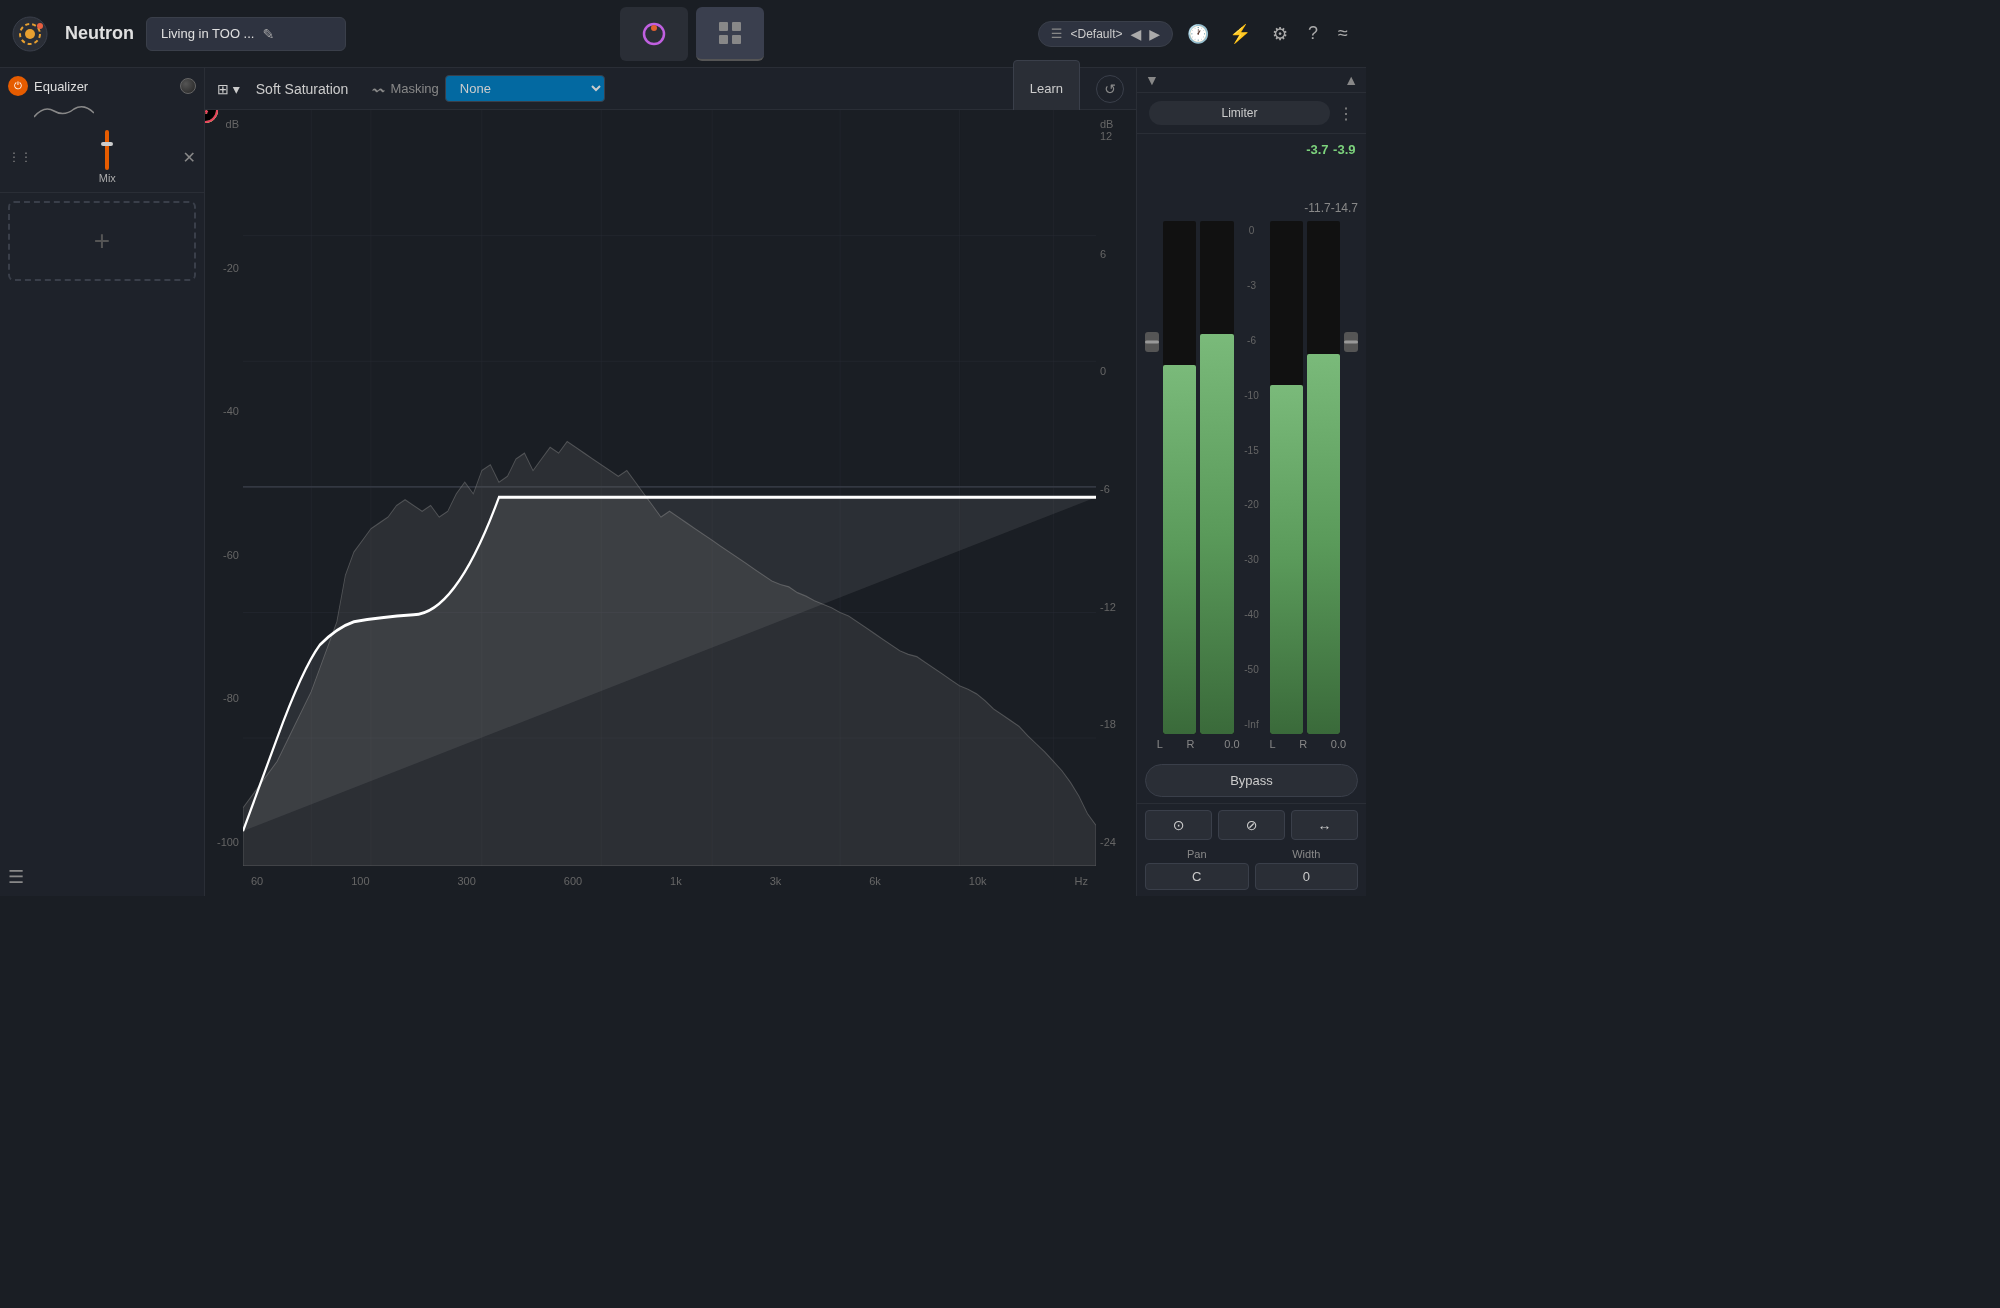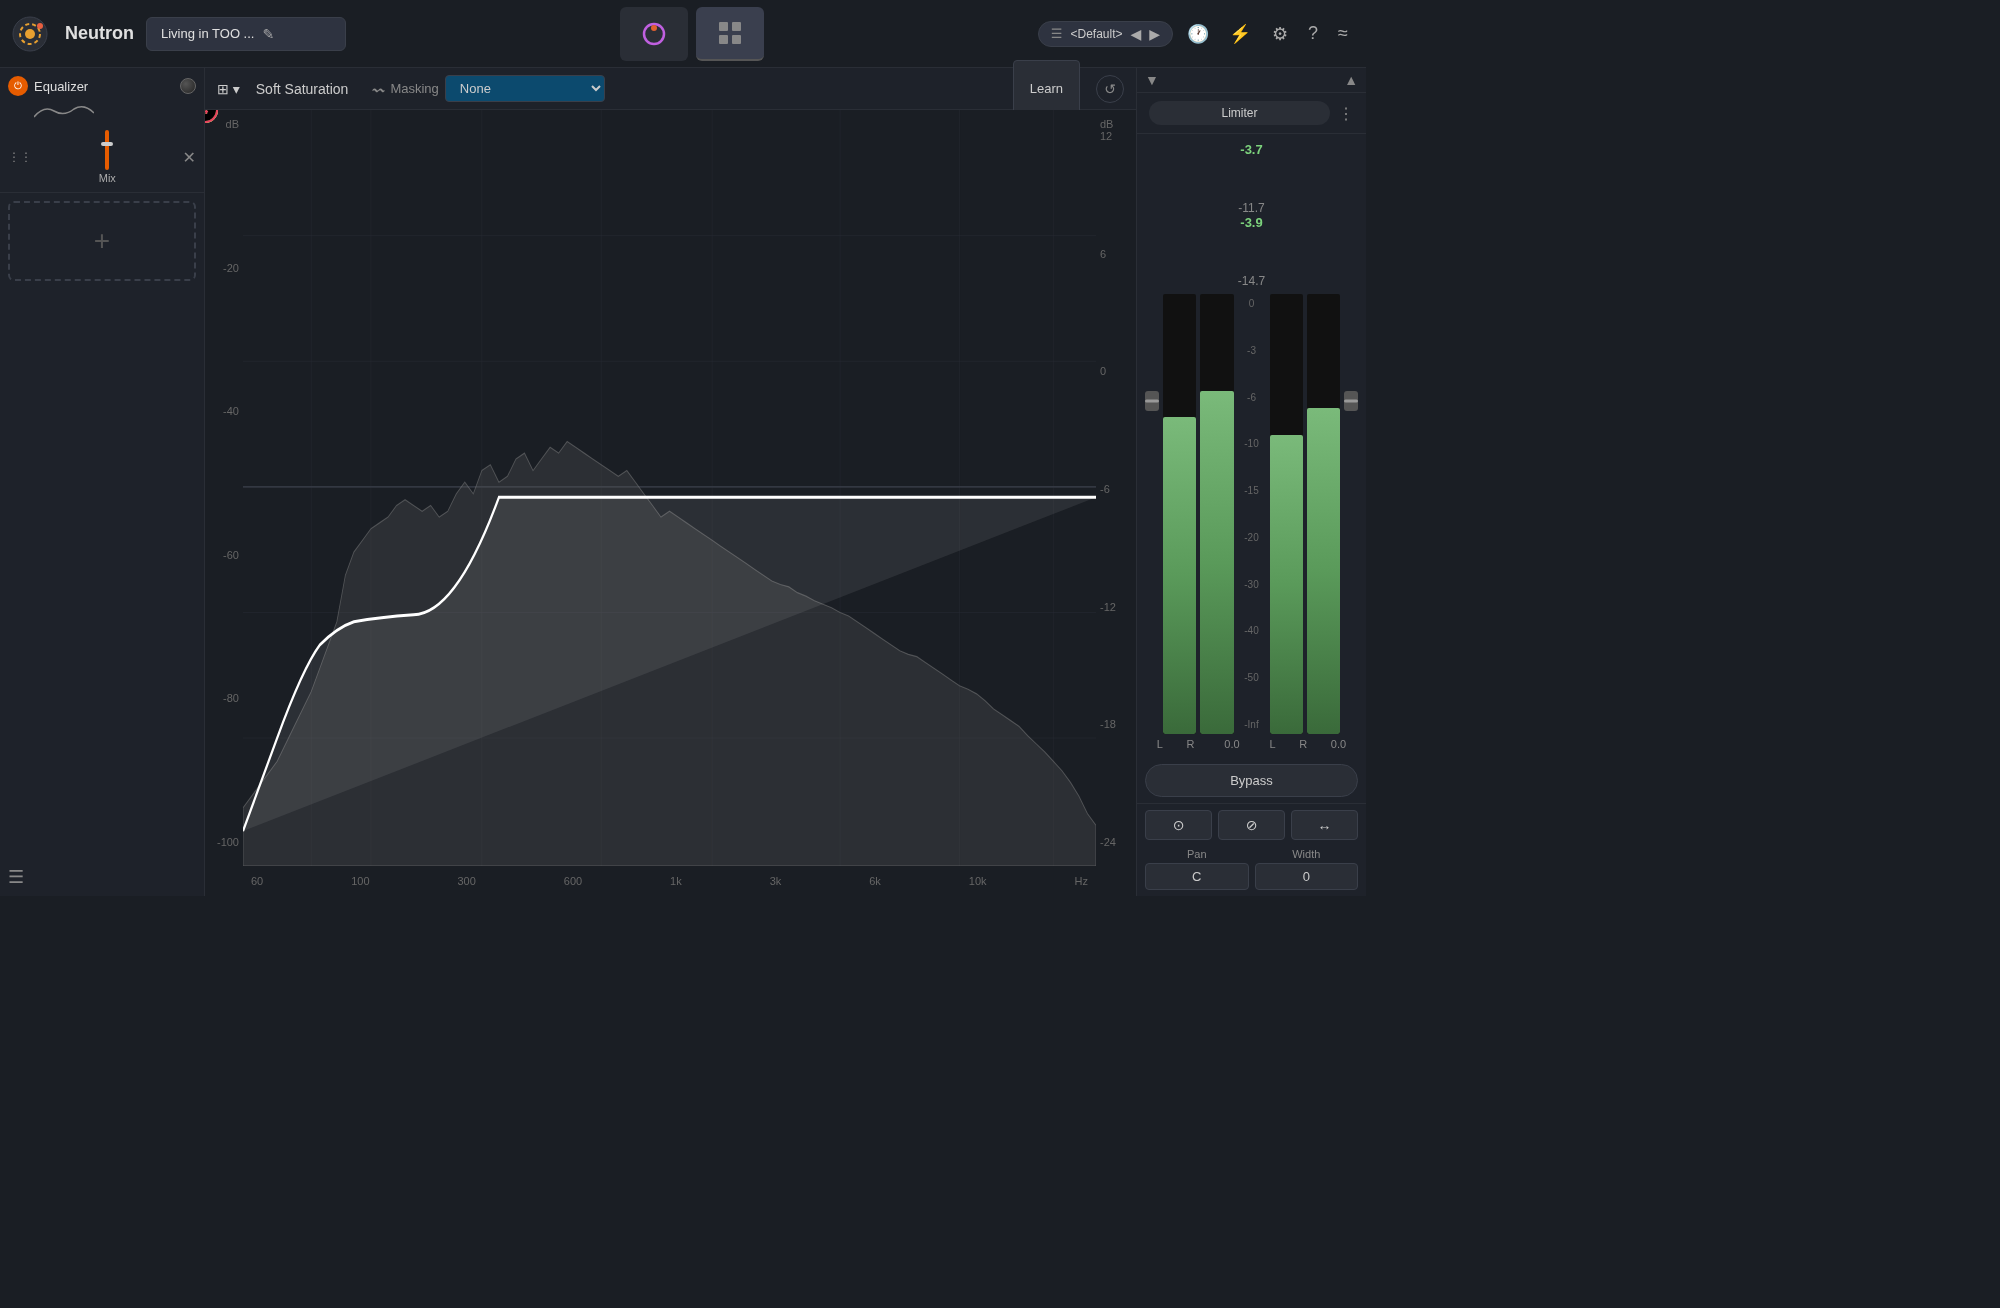--- a/index.html
+++ b/index.html
@@ -228,7 +228,7 @@
     .masking-icon { color: #888; font-size: 12px; }
     .masking-label { color: #888; font-size: 13px; }
     .masking-select {
-      background: #0c4a6e;
+      background: #0369a1;
       border: 1px solid #3a3f4a;
       color: #ccc;
       padding: 4px 10px;

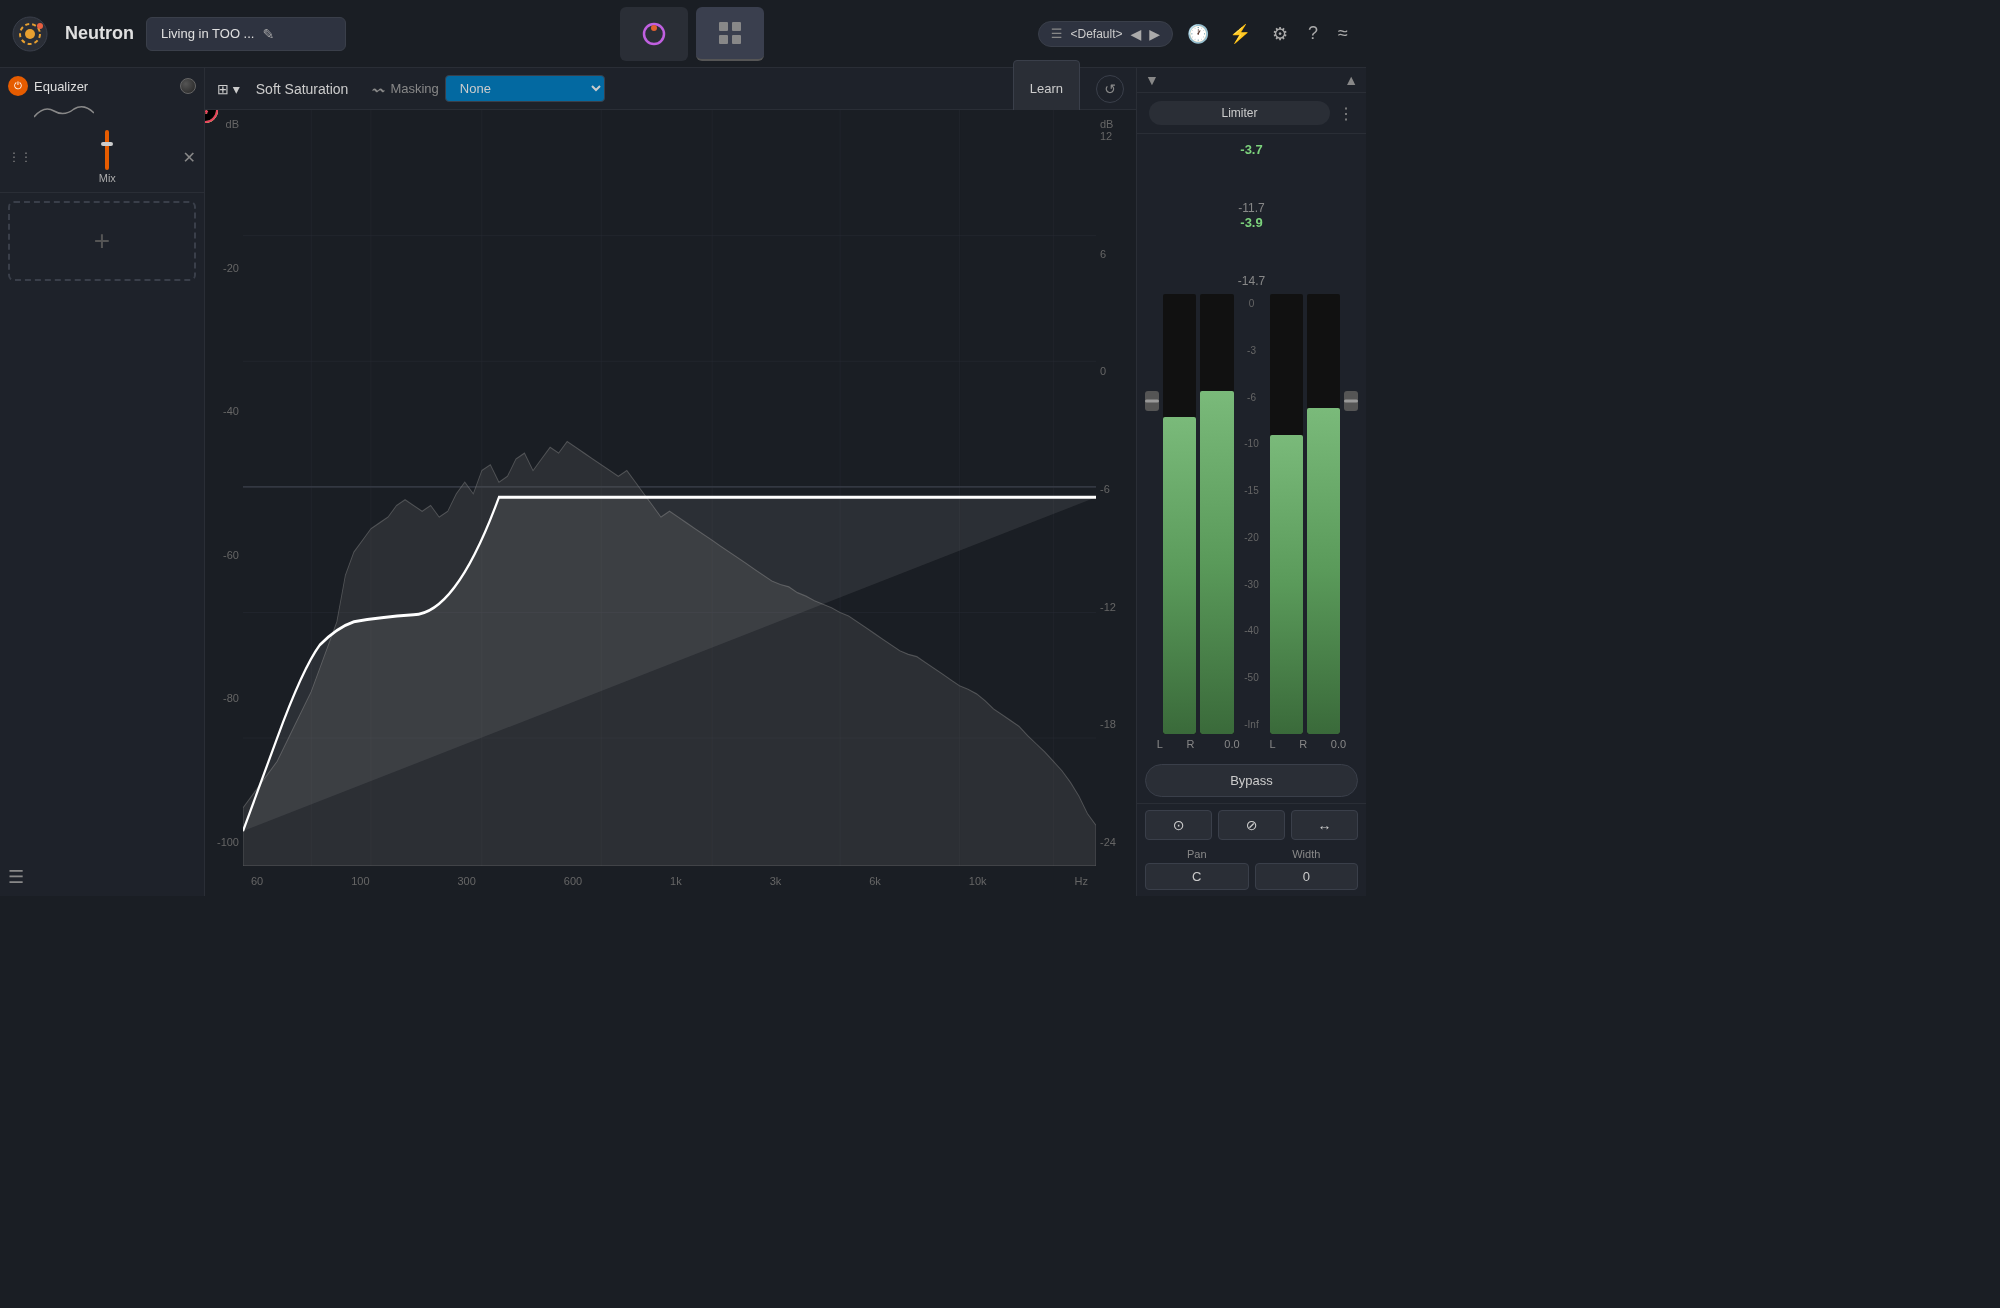--- a/index.html
+++ b/index.html
@@ -379,7 +379,6 @@
       display: flex;
       justify-content: flex-end;
       margin-bottom: 6px;
-      flex-direction: column;
     }
     .meter-col {
       display: flex;

